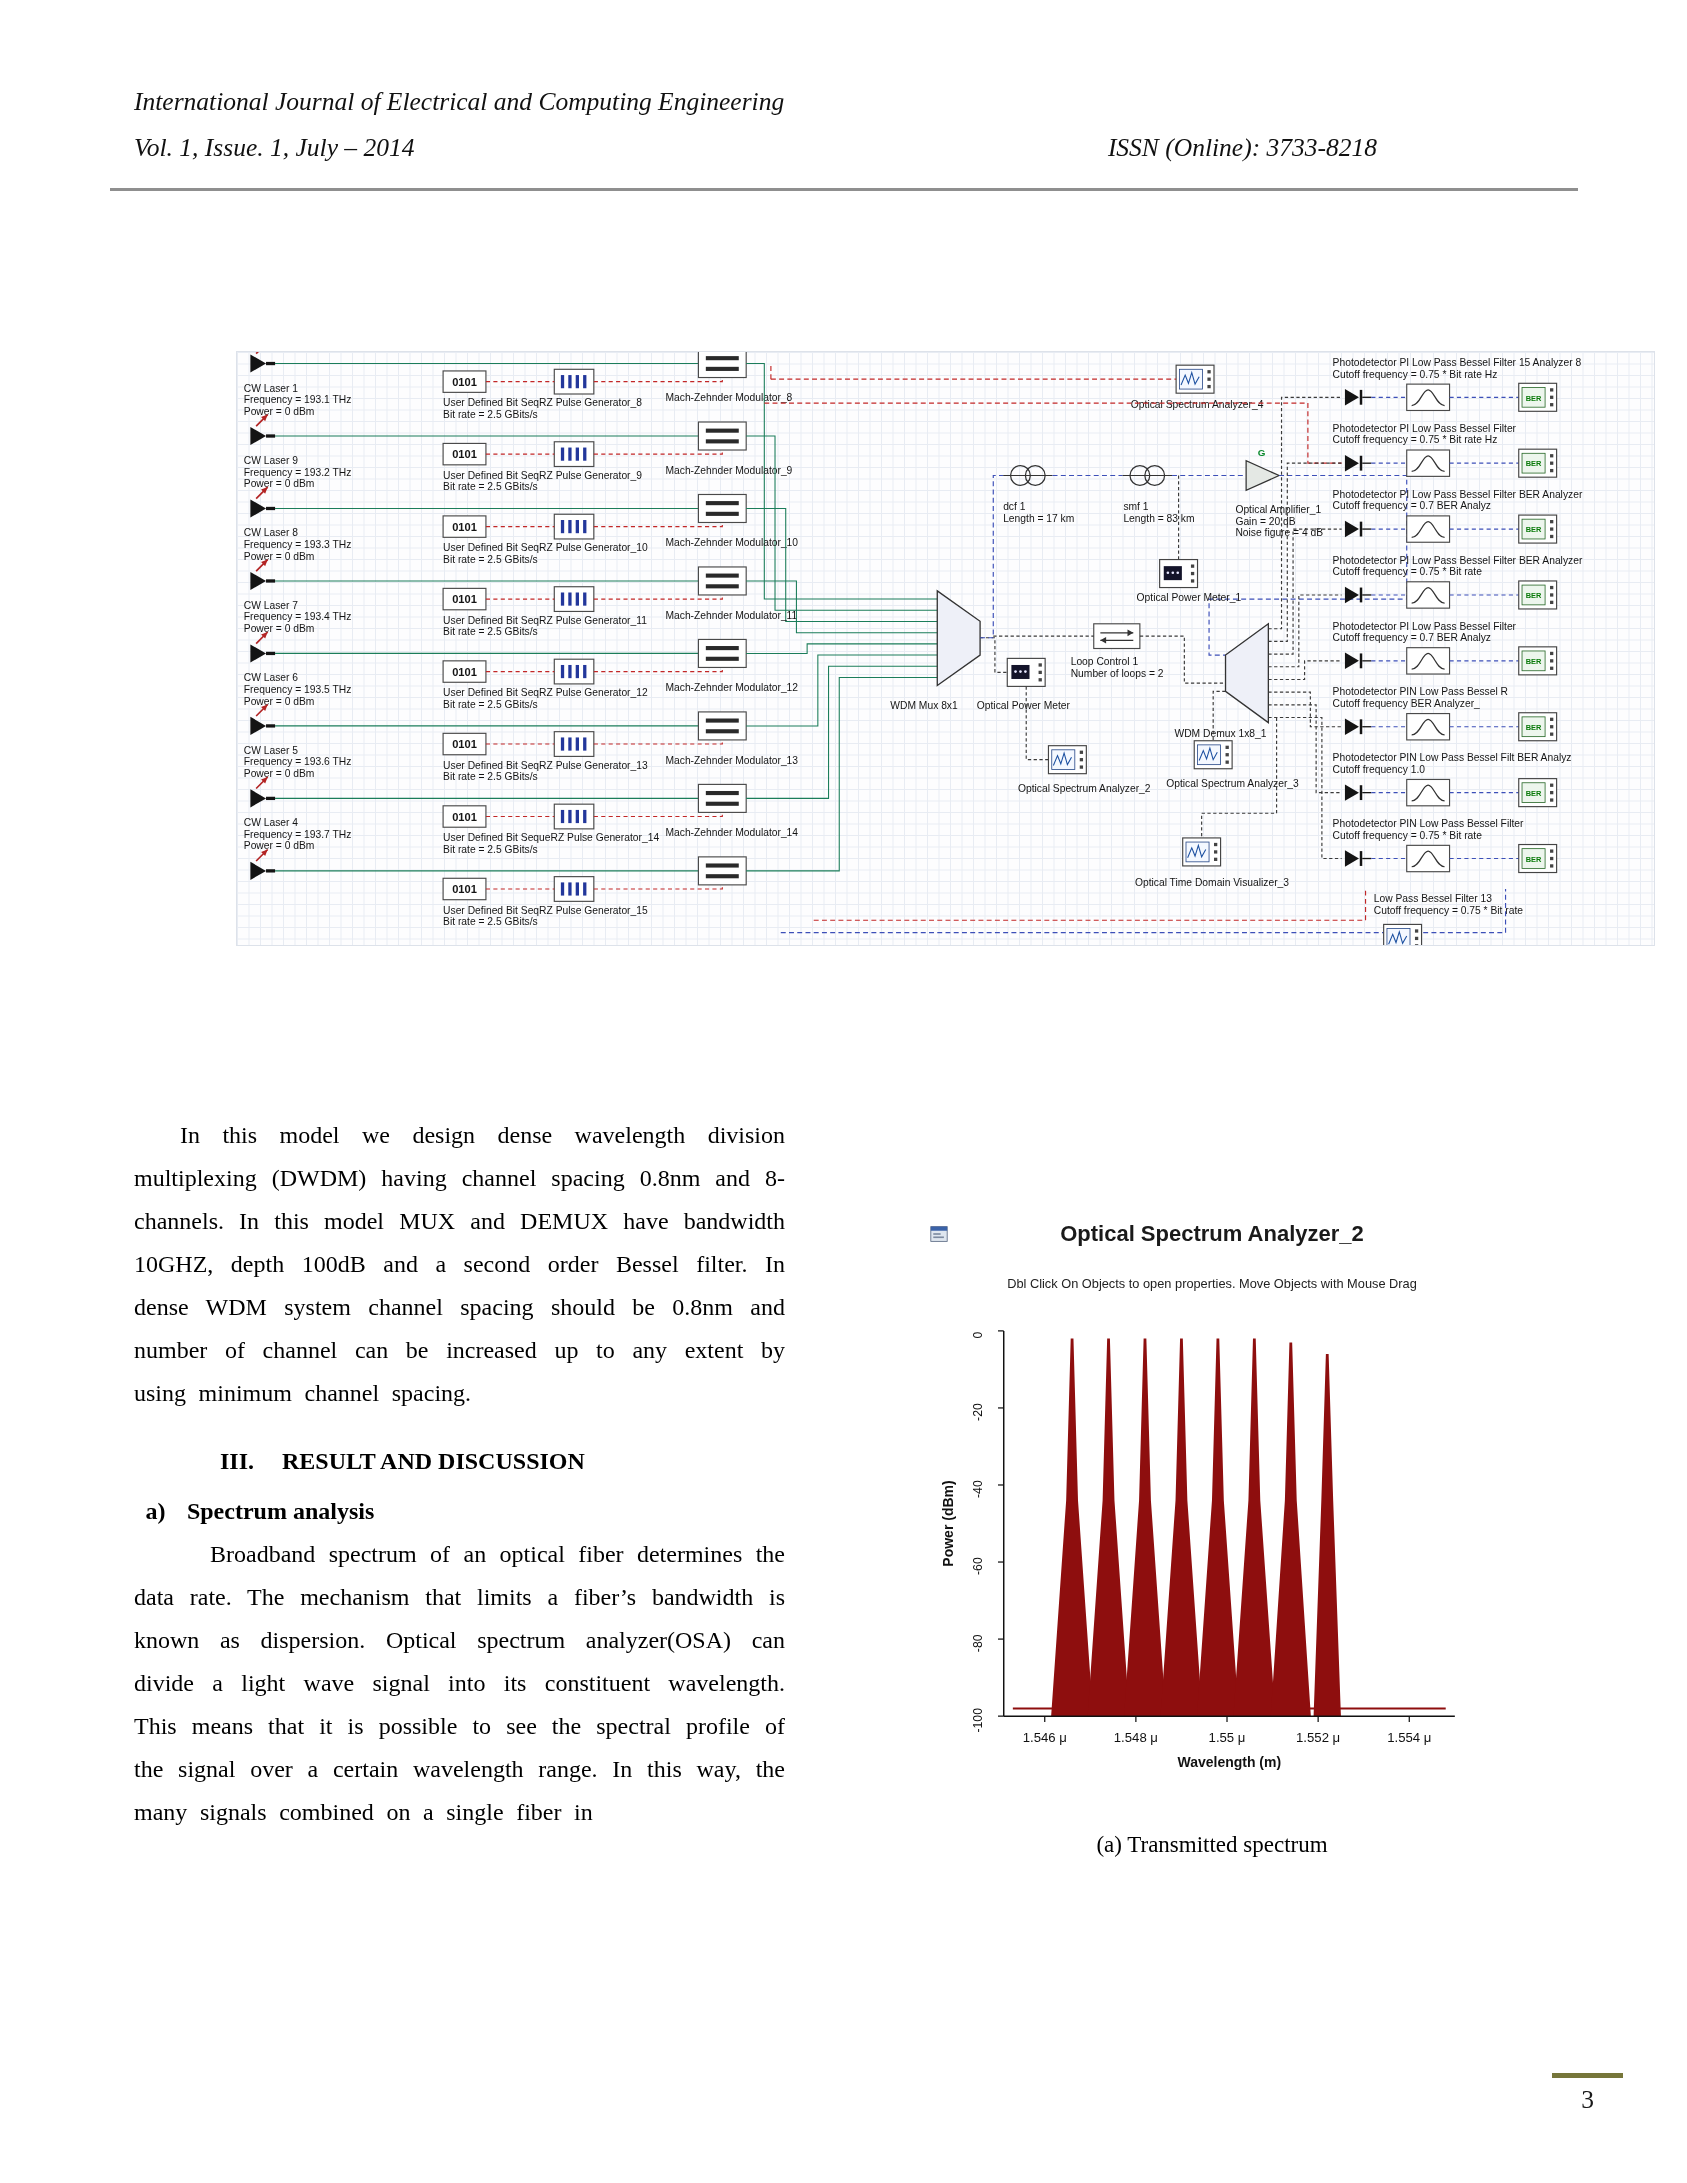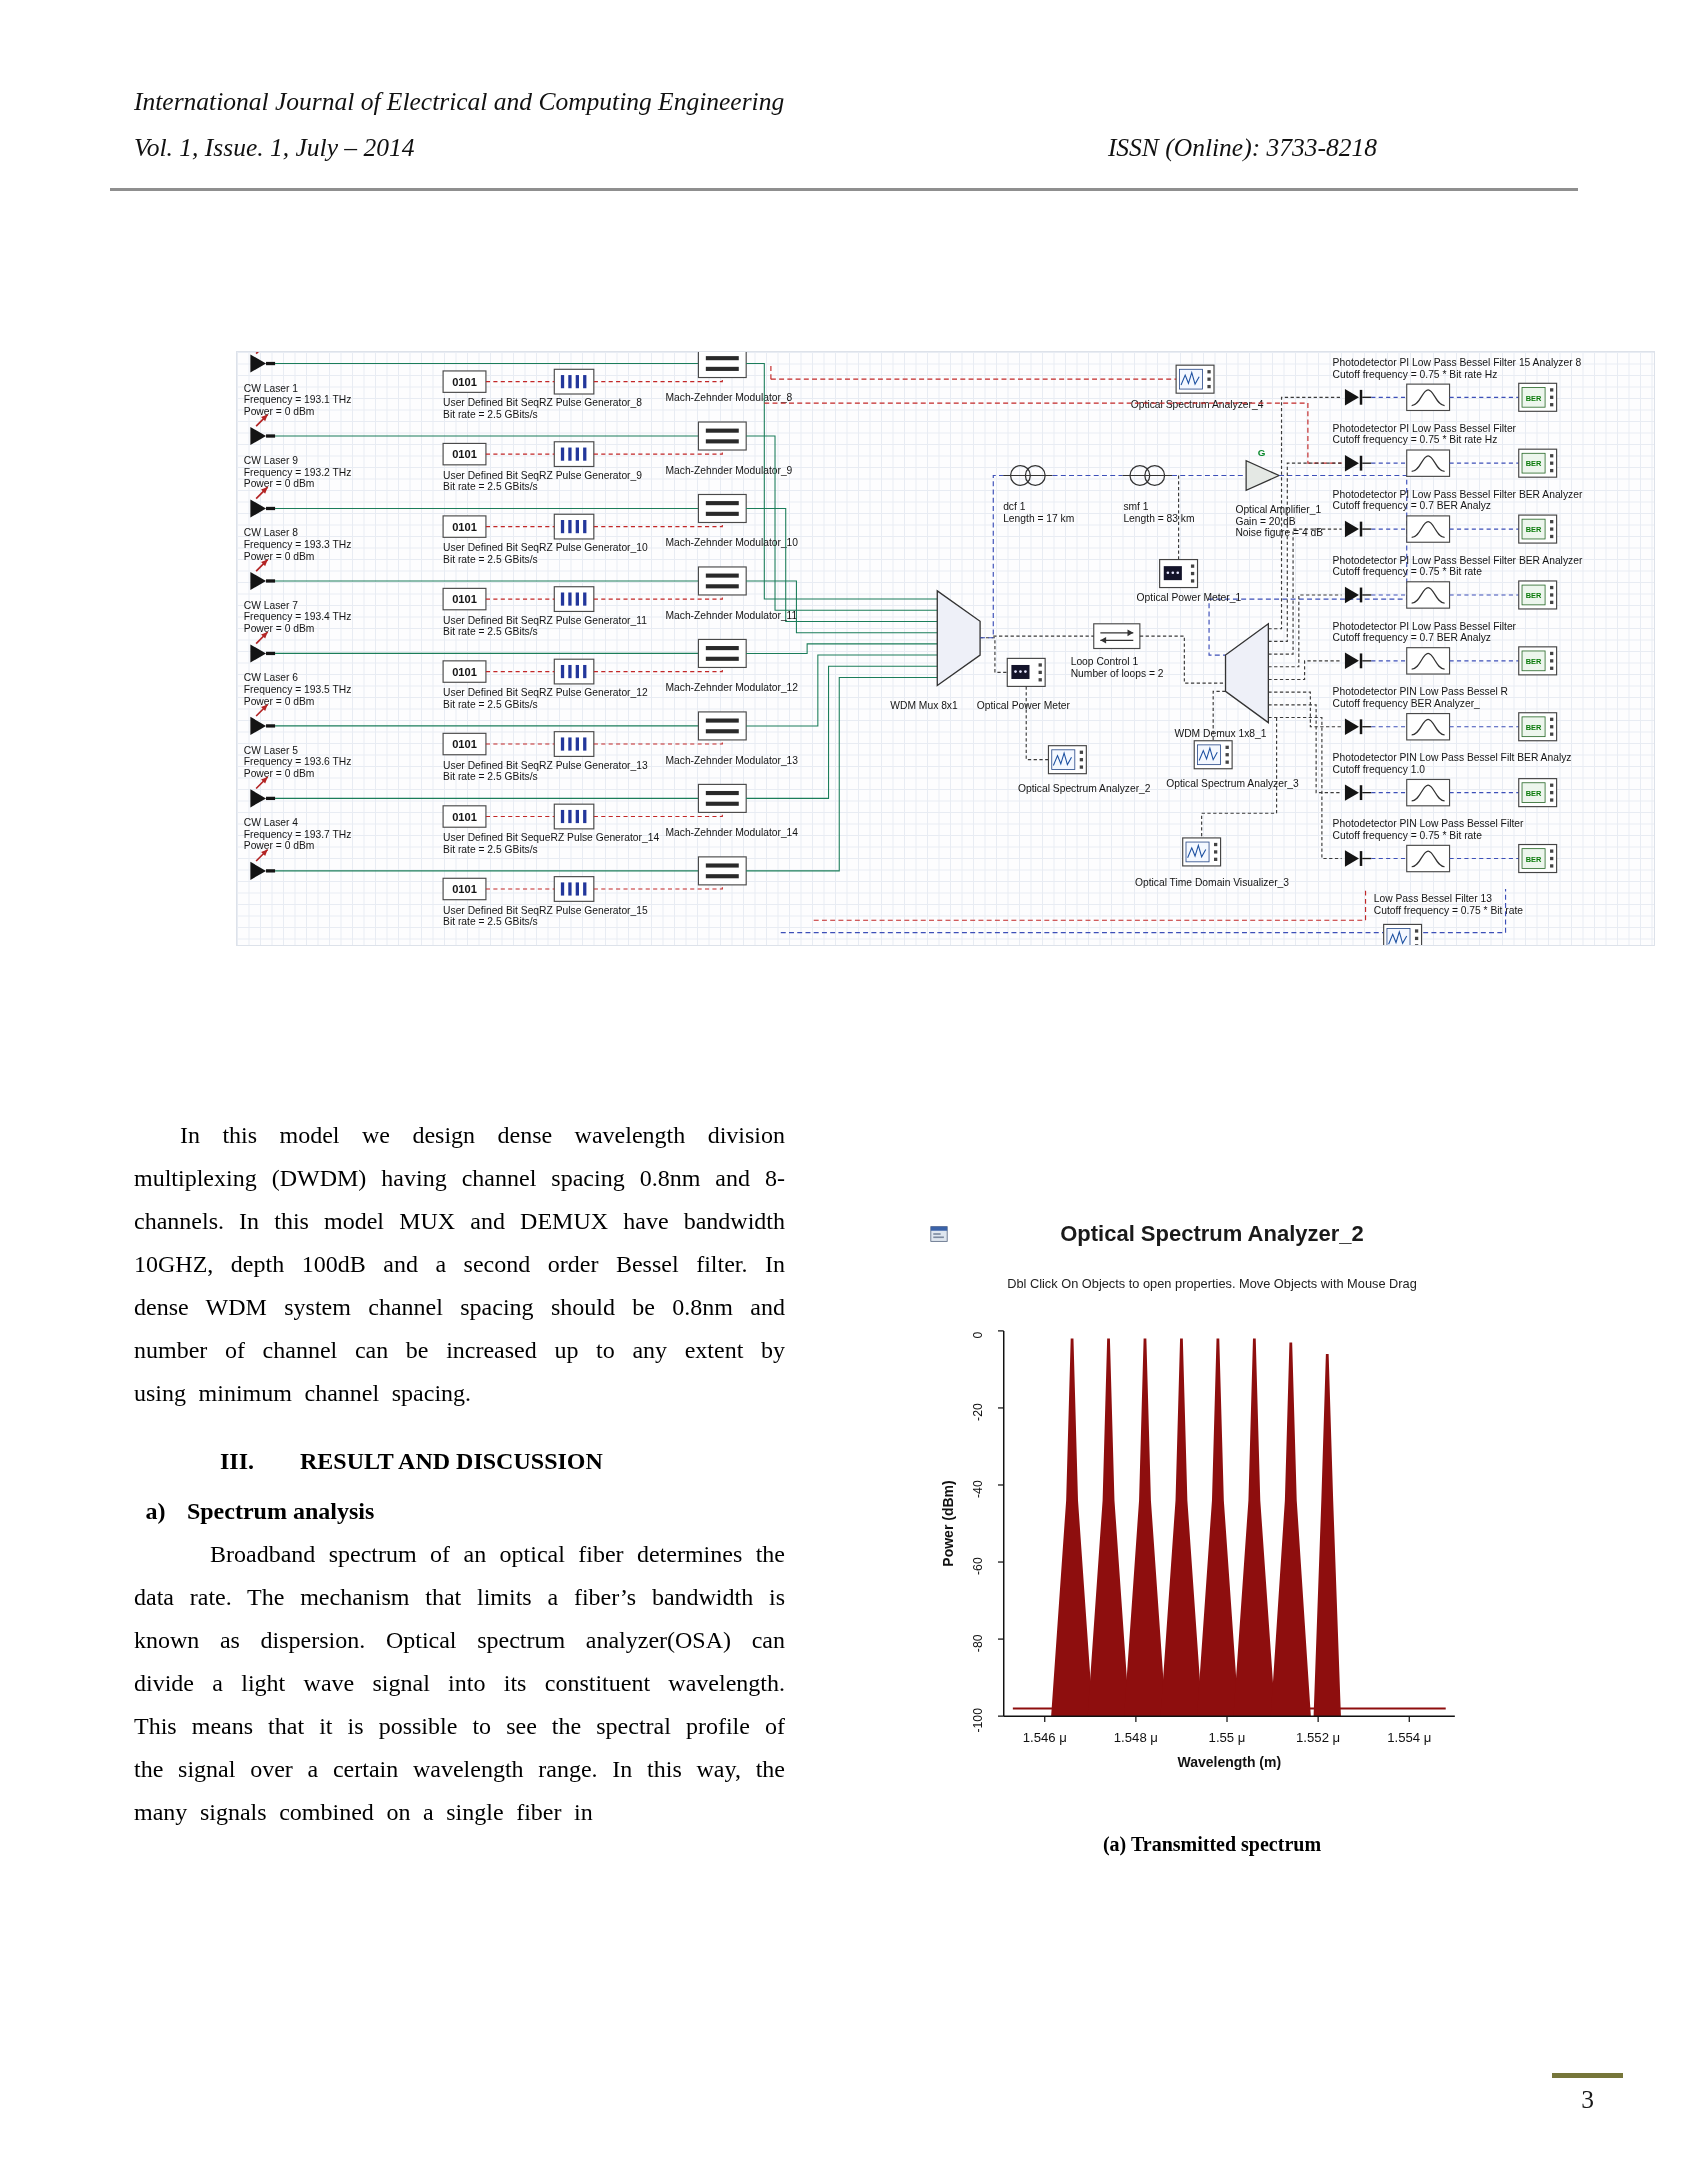--- a/index.html
+++ b/index.html
@@ -34,7 +34,7 @@
   .body-p { word-spacing:6.6px; }
   .indent1 { text-indent:46px; }
   .indent2 { text-indent:76px; }
-  .h-sec { margin-top:23px; font-weight:bold; display:flex; gap:46px; padding-left:86px; }
+  .h-sec { margin-top:23px; font-weight:bold; display:flex; gap:28px; padding-left:86px; }
   .h-sub { margin-top:6.6px;  font-weight:bold; display:flex; gap:21.4px; padding-left:11.5px; }
   .col-left .body-p + .h-sec { margin-top:25px; }
 

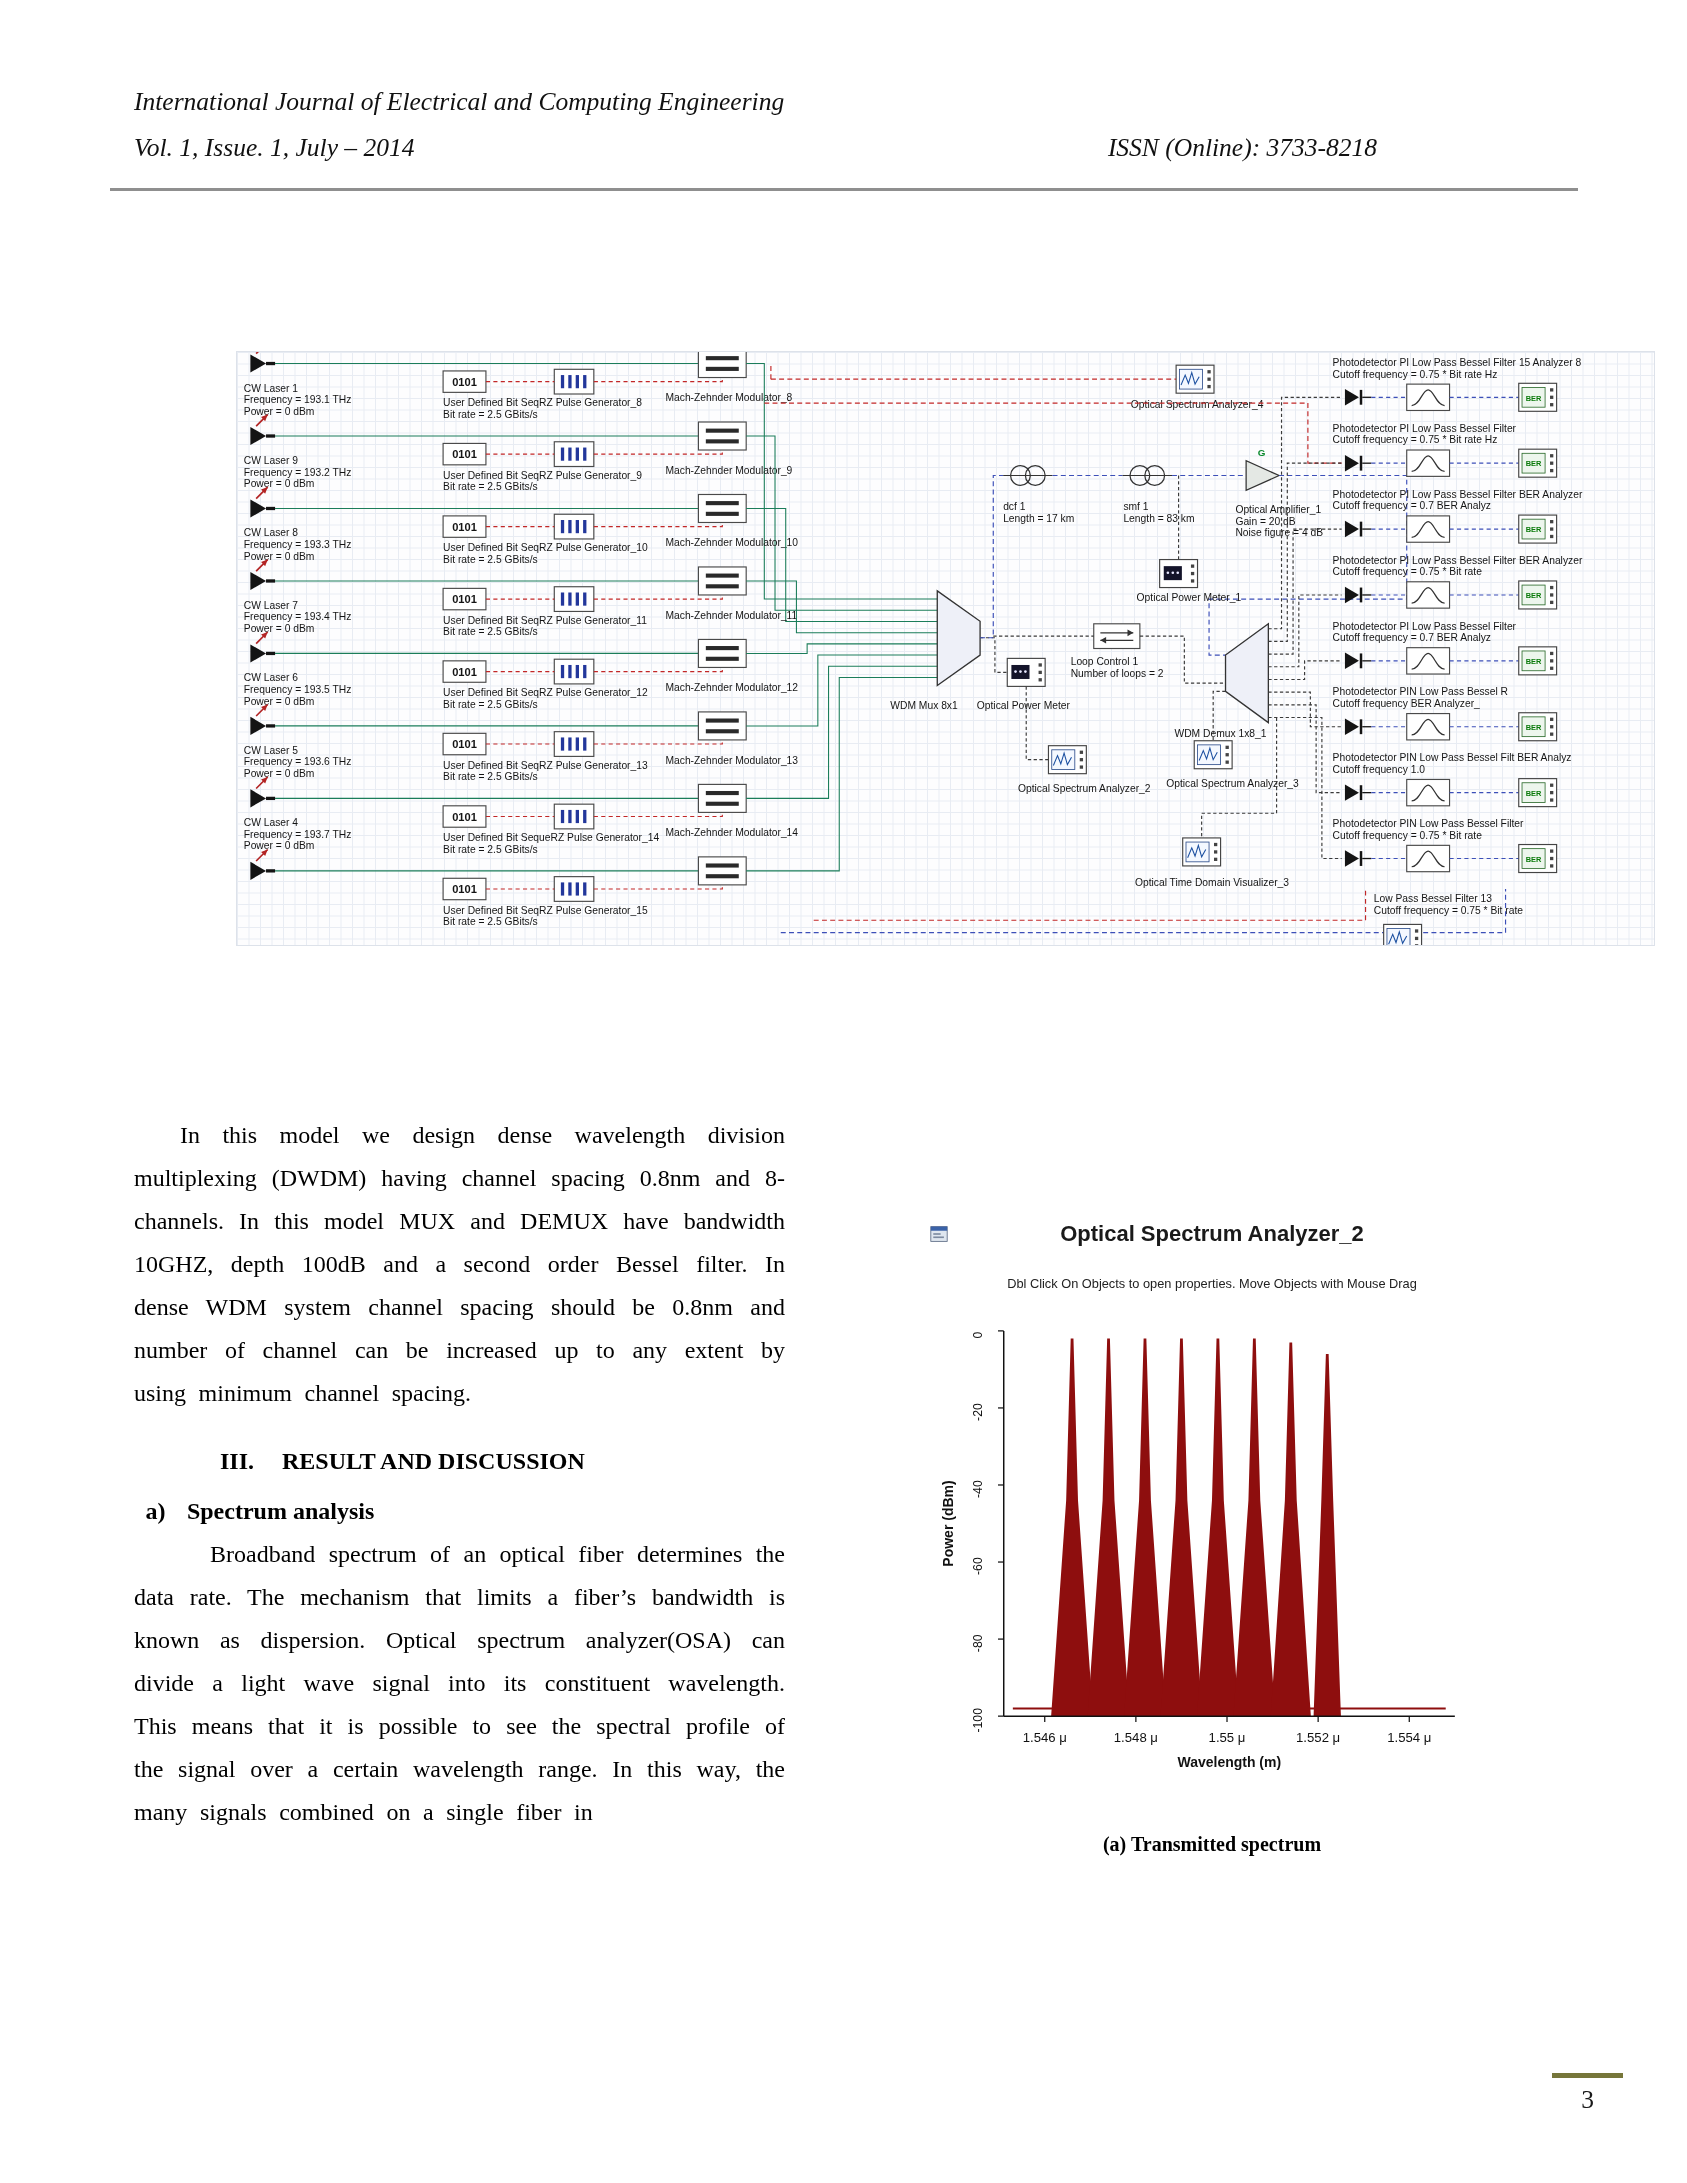--- a/index.html
+++ b/index.html
@@ -46,7 +46,7 @@
   .chart-title { font-weight:bold; font-size:22px; color:#1a1a1a; }
   .chart-subtitle { text-align:center; font-size:12.8px; color:#222; margin-top:6.6px; }
   #spectrum-svg { display:block; margin-top:11.5px; }
-  .chart-caption { margin-top:36px; text-align:center; font-weight:bold; font-size:20px;
+  .chart-caption { margin-top:36px; text-align:center; font-weight:normal; font-size:23px;
                    font-family:"Liberation Serif", serif; }
 
   

